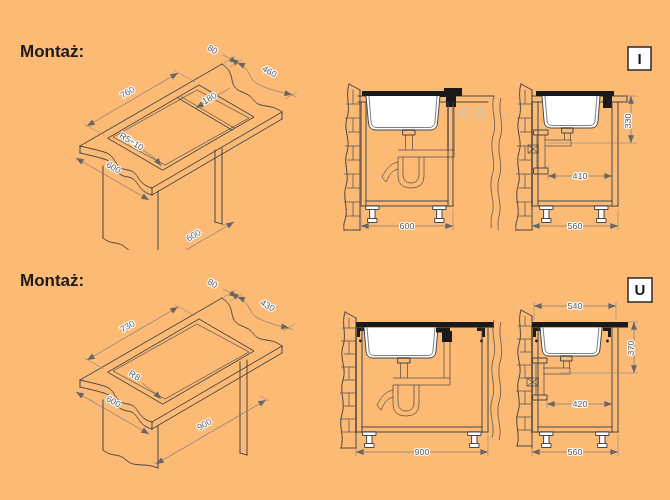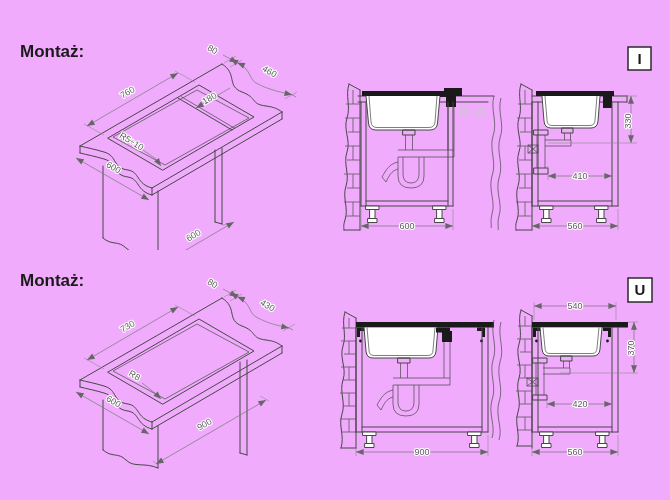--- a/index.html
+++ b/index.html
@@ -3,7 +3,7 @@
 <meta charset="utf-8">
 <style>
   html,body { margin:0; padding:0; background:#fff; }
-  .page { position:relative; width:670px; height:500px; background:#f0abfc; overflow:hidden;
+  .page { position:relative; width:670px; height:500px; background:#fdba74; overflow:hidden;
           font-family:"Liberation Sans", sans-serif; }
   .row-label { position:absolute; left:20px; font-weight:bold; font-size:17px; color:#1a1a1a; }
   #lbl1 { top:42px; }

